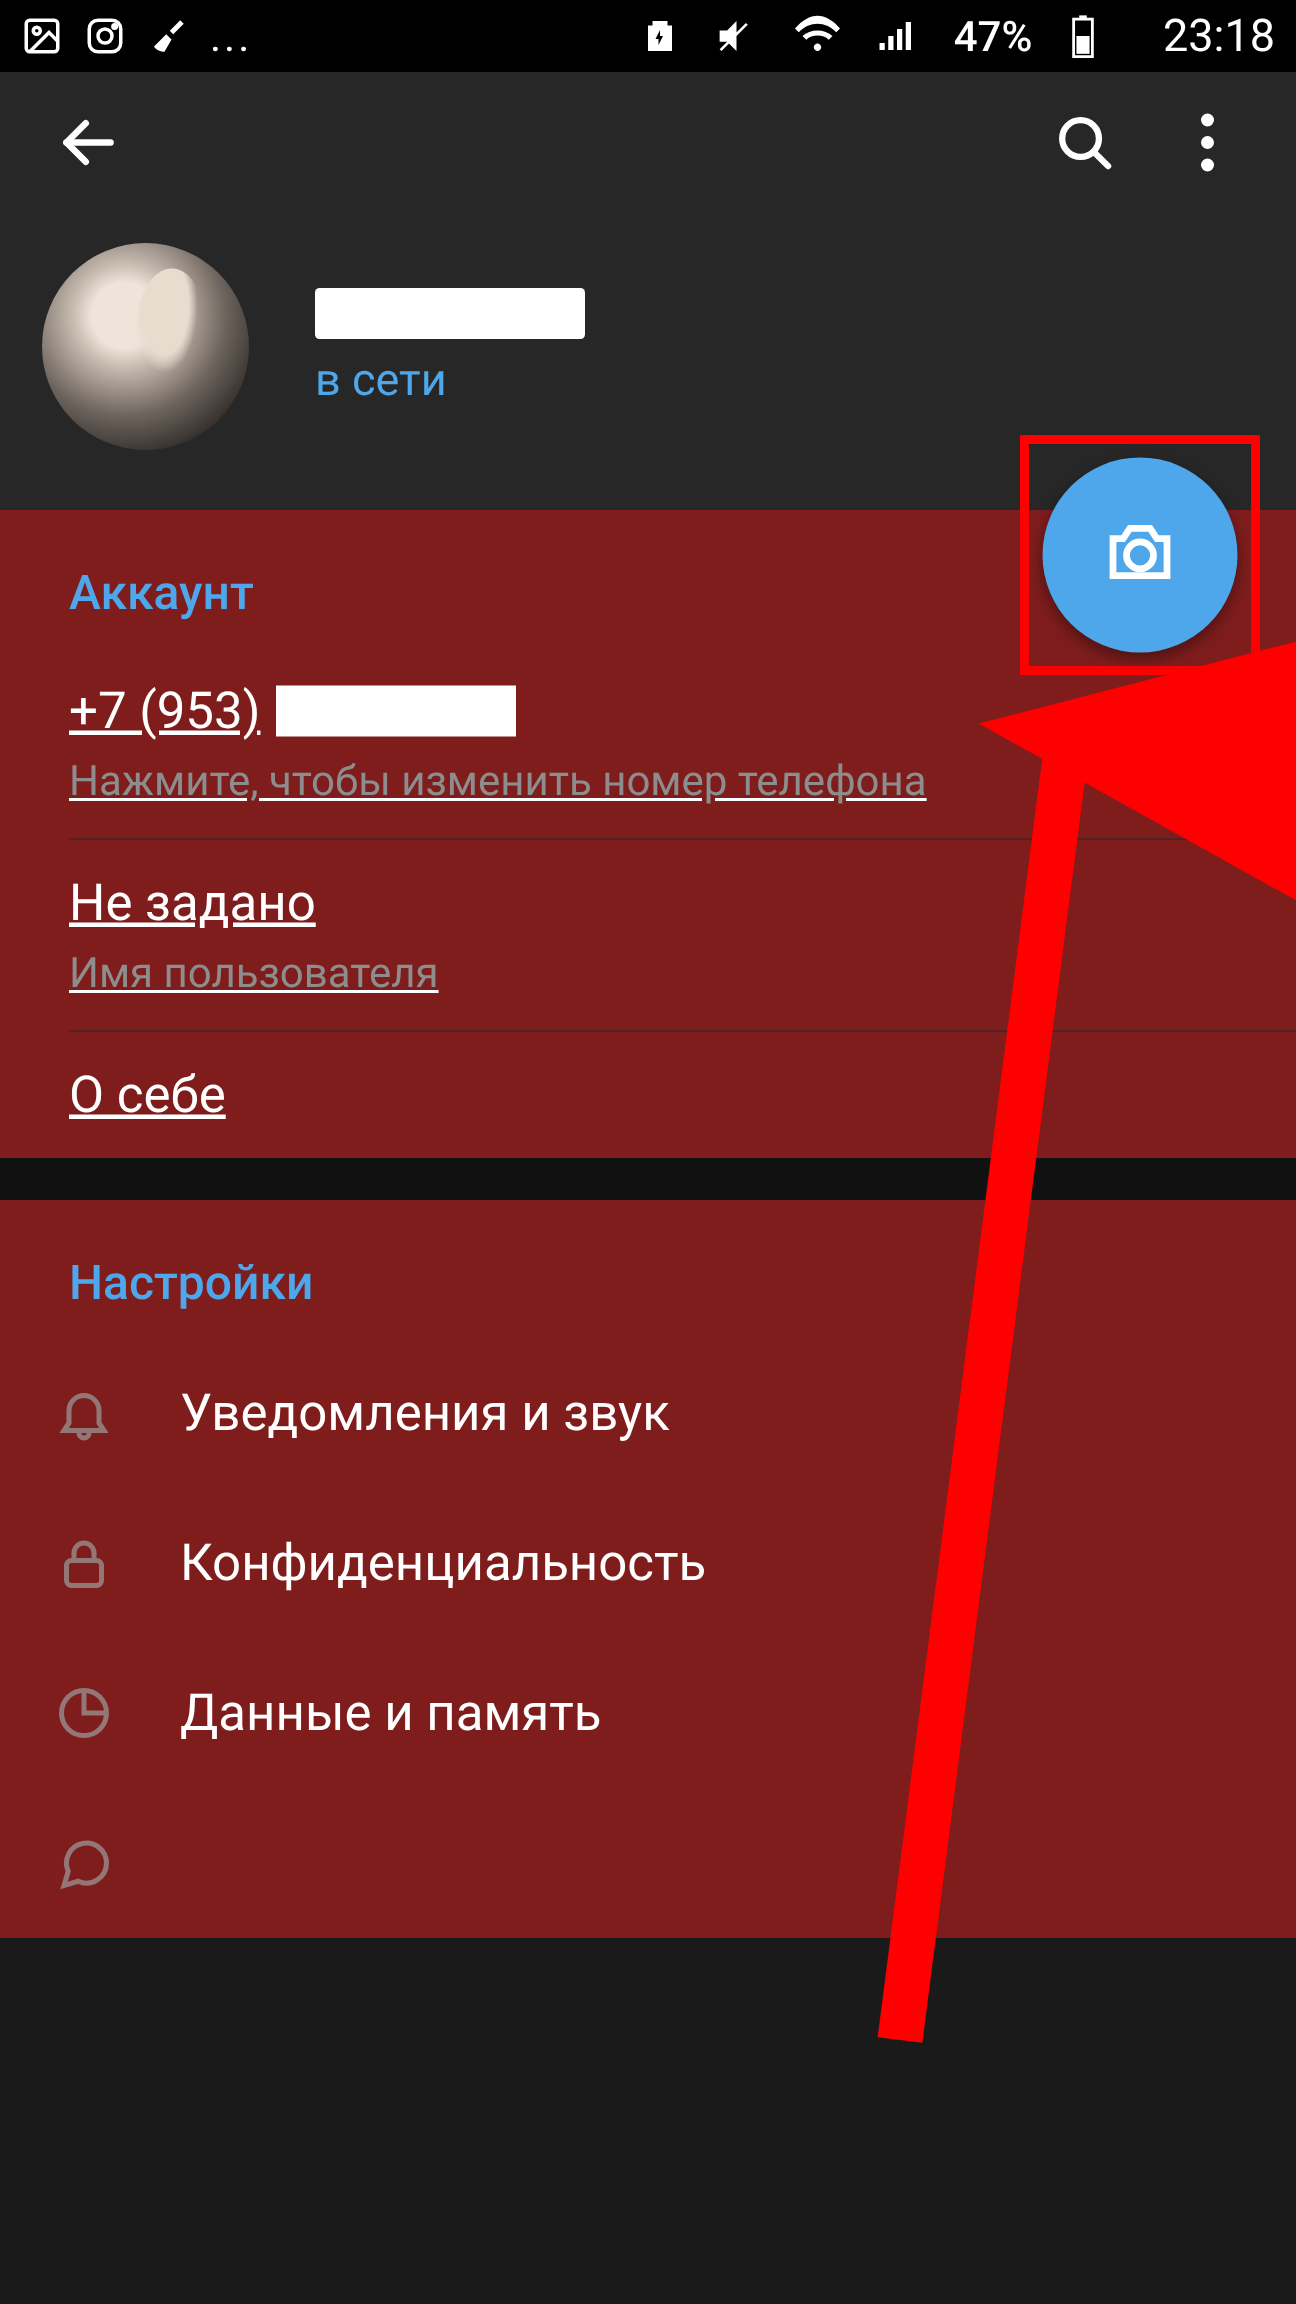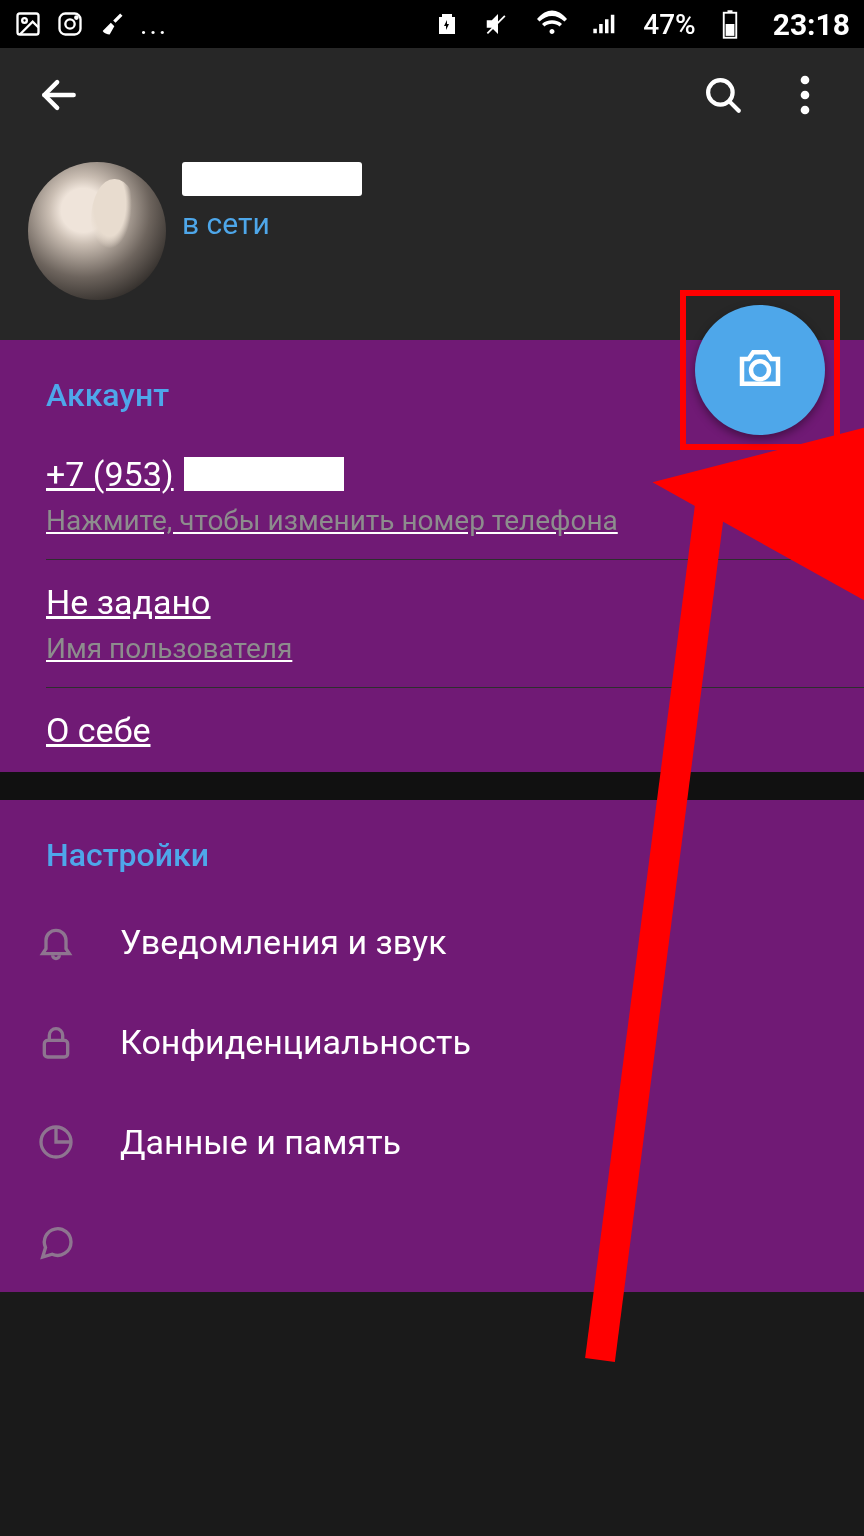--- a/index.html
+++ b/index.html
@@ -12,7 +12,7 @@
   .status-right { margin-left: auto; display: flex; align-items: center; gap: 24px; }
   .status-icon svg { display: block; }
   .batt-text { font-size: 28px; font-weight: 500; }
-  .clock { font-size: 30px; font-weight: 700; margin-left: 9px; }
+  .clock { font-size: 30px; font-weight: 400; margin-left: 19px; }
 
   
   .header { height: 94px; background: #272727; display: flex; align-items: center; padding: 0 28px; }

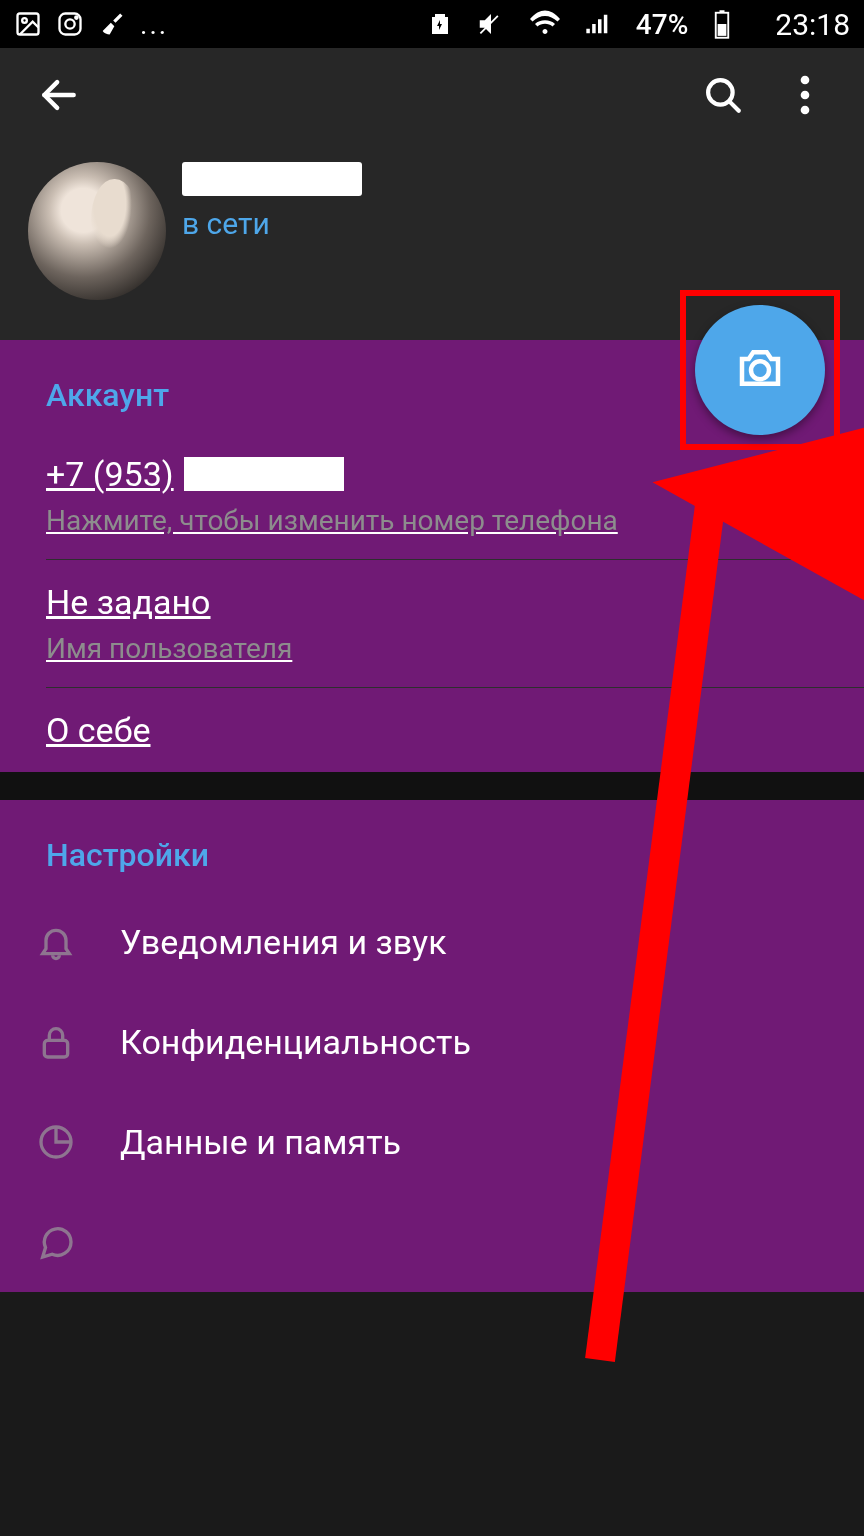--- a/index.html
+++ b/index.html
@@ -21,7 +21,7 @@
   .icon-btn svg { display: block; }
 
   
-  .profile { background: #272727; padding: 20px 28px 40px 28px; display: flex; align-items: flex-start; gap: 16px; position: relative; }
+  .profile { background: #272727; padding: 20px 28px 40px 28px; display: flex; align-items: center; gap: 44px; position: relative; }
   .avatar { width: 138px; height: 138px; border-radius: 50%; background: radial-gradient(circle at 40% 35%, #efe4da 0 18%, #c9bdb2 28%, #6d645d 55%, #2e2a27 80%); flex-shrink: 0; overflow: hidden; position: relative; }
   .avatar::after{ content:""; position:absolute; left:46%; top:12%; width:34%; height:60%; background: radial-gradient(ellipse at 40% 30%, #e8dccf 0 40%, transparent 55%); border-radius:50%; }
   .profile-text { display: flex; flex-direction: column; gap: 10px; }

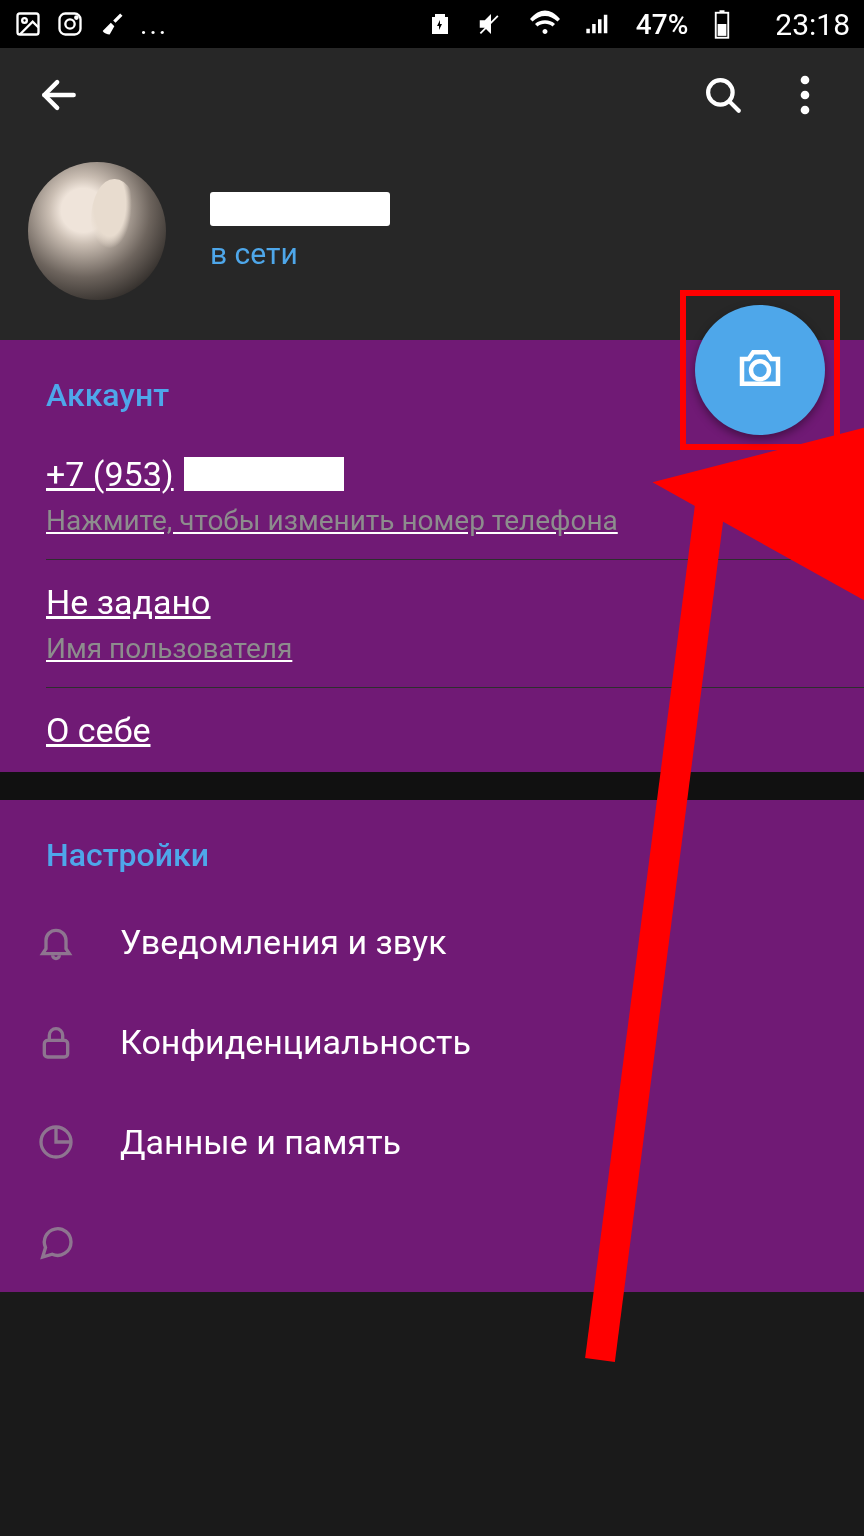--- a/index.html
+++ b/index.html
@@ -33,7 +33,7 @@
   .fab { width: 130px; height: 130px; border-radius: 50%; background: #4ea7ea; display:flex; align-items:center; justify-content:center; box-shadow: 0 4px 10px rgba(0,0,0,.4); }
 
   
-  .section { background: #701a75; }
+  .section { background: #7f1d1d; }
   .section-title { color: #4ea7ea; font-size: 32px; font-weight: 500; padding: 36px 46px 18px 46px; }
 
   

